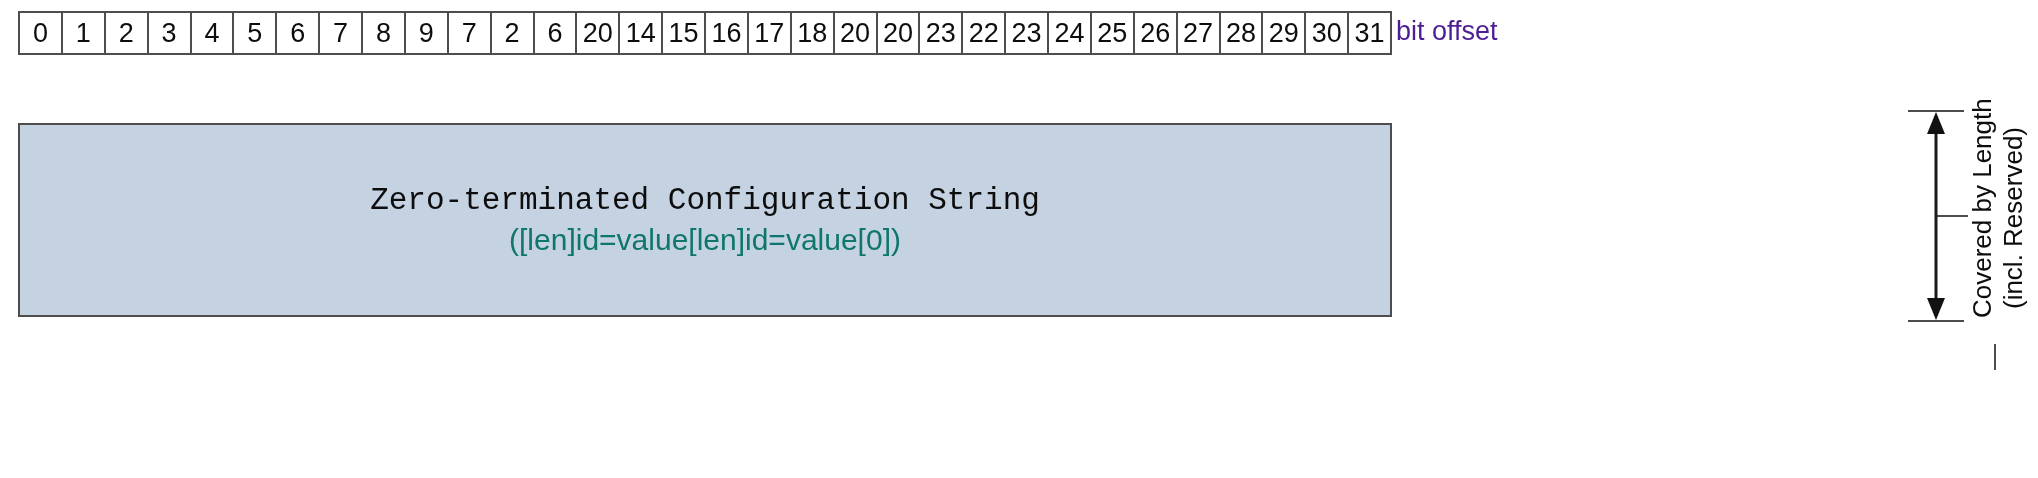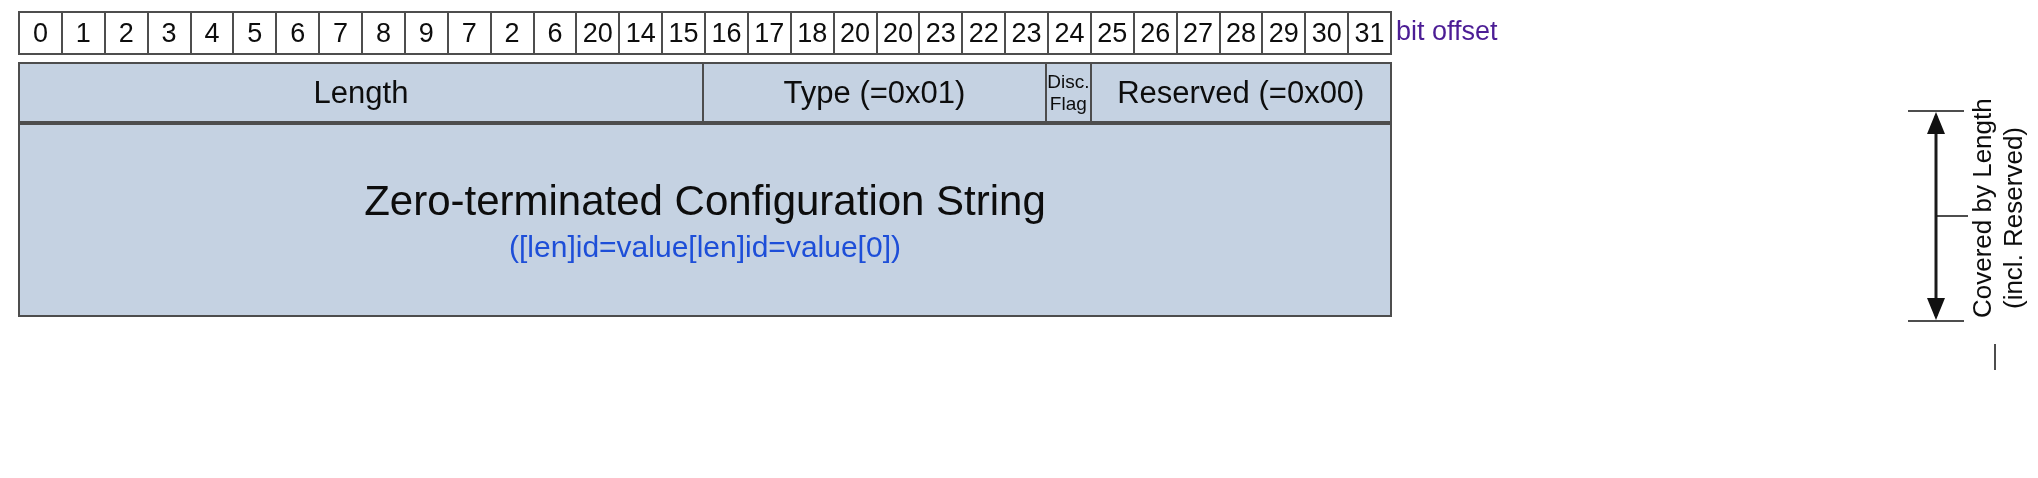--- a/index.html
+++ b/index.html
@@ -207,21 +207,6 @@
 
   <div class="ruler-label">bit offset</div>
 
-  <div class="header-row">
-    <div class="field field-len">
-      <span class="fname">Length</span>
-    </div>
-    <div class="field field-type">
-      <span class="fname">Type (=0x01)</span>
-    </div>
-    <div class="field field-disc small">
-      <span class="fname">Disc.</span>
-      <span class="fname">Flag</span>
-    </div>
-    <div class="field field-resv">
-      <span class="fname">Reserved (=0x00)</span>
-    </div>
-  </div>
 
   <div class="payload">
     <span class="pline1">Zero-terminated Configuration String</span>

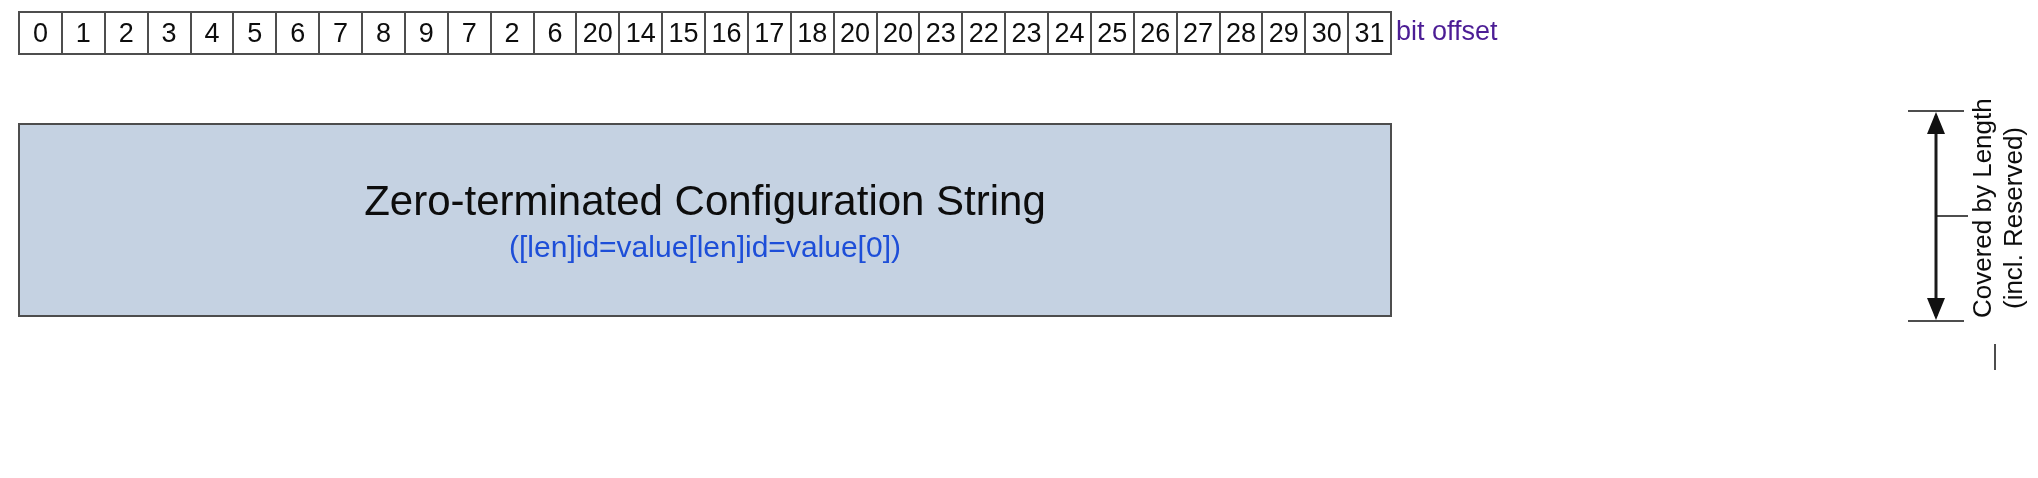--- a/index.html
+++ b/index.html
@@ -112,10 +112,11 @@
     justify-content: center;
   }
   .payload .pline1 {
-    font-size: 42px;
+    font-size: 31px;
     line-height: 1.25;
     color: #0d0d0d;
     white-space: nowrap;
+    font-family: Liberation Mono, monospace;
   }
   .payload .pline2 {
     font-size: 30px;

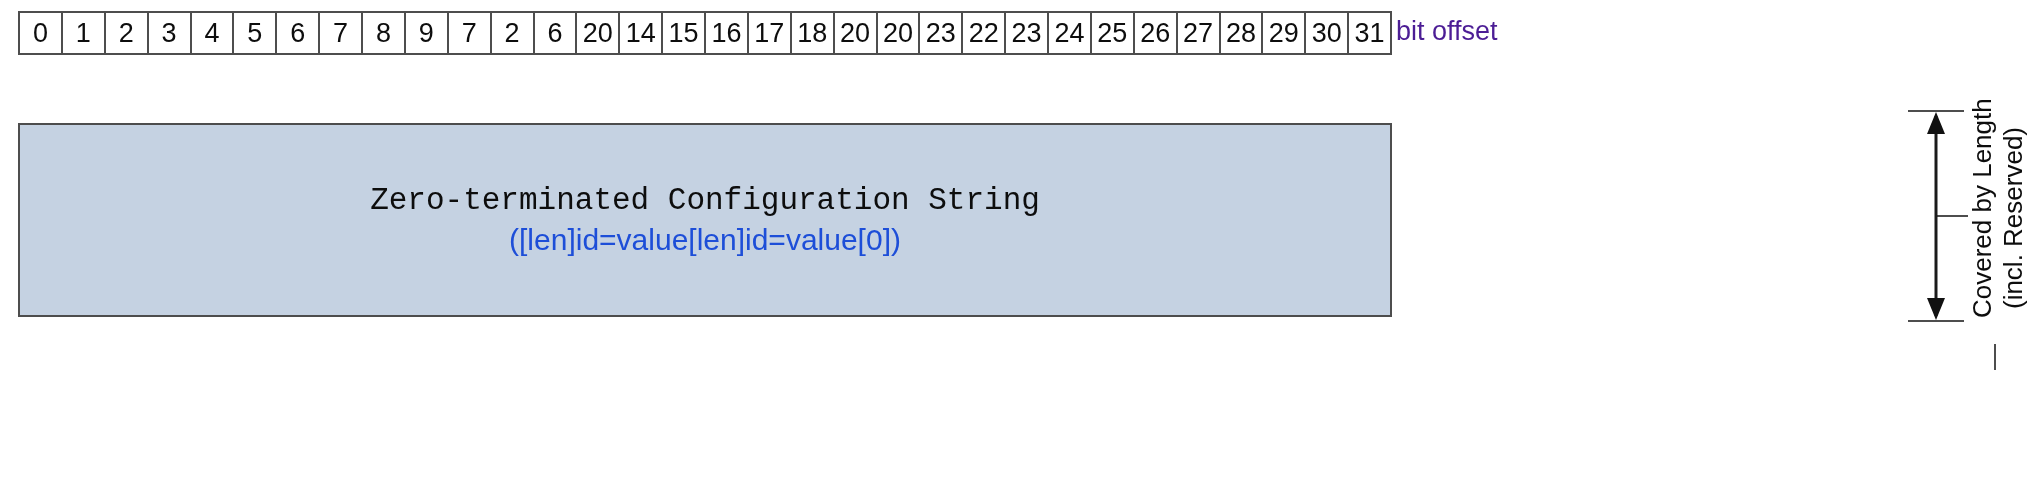--- a/index.html
+++ b/index.html
@@ -121,7 +121,7 @@
   .payload .pline2 {
     font-size: 30px;
     line-height: 1.25;
-    color: #1d4ed8;
+    color: #0f766e;
     white-space: nowrap;
   }
 

